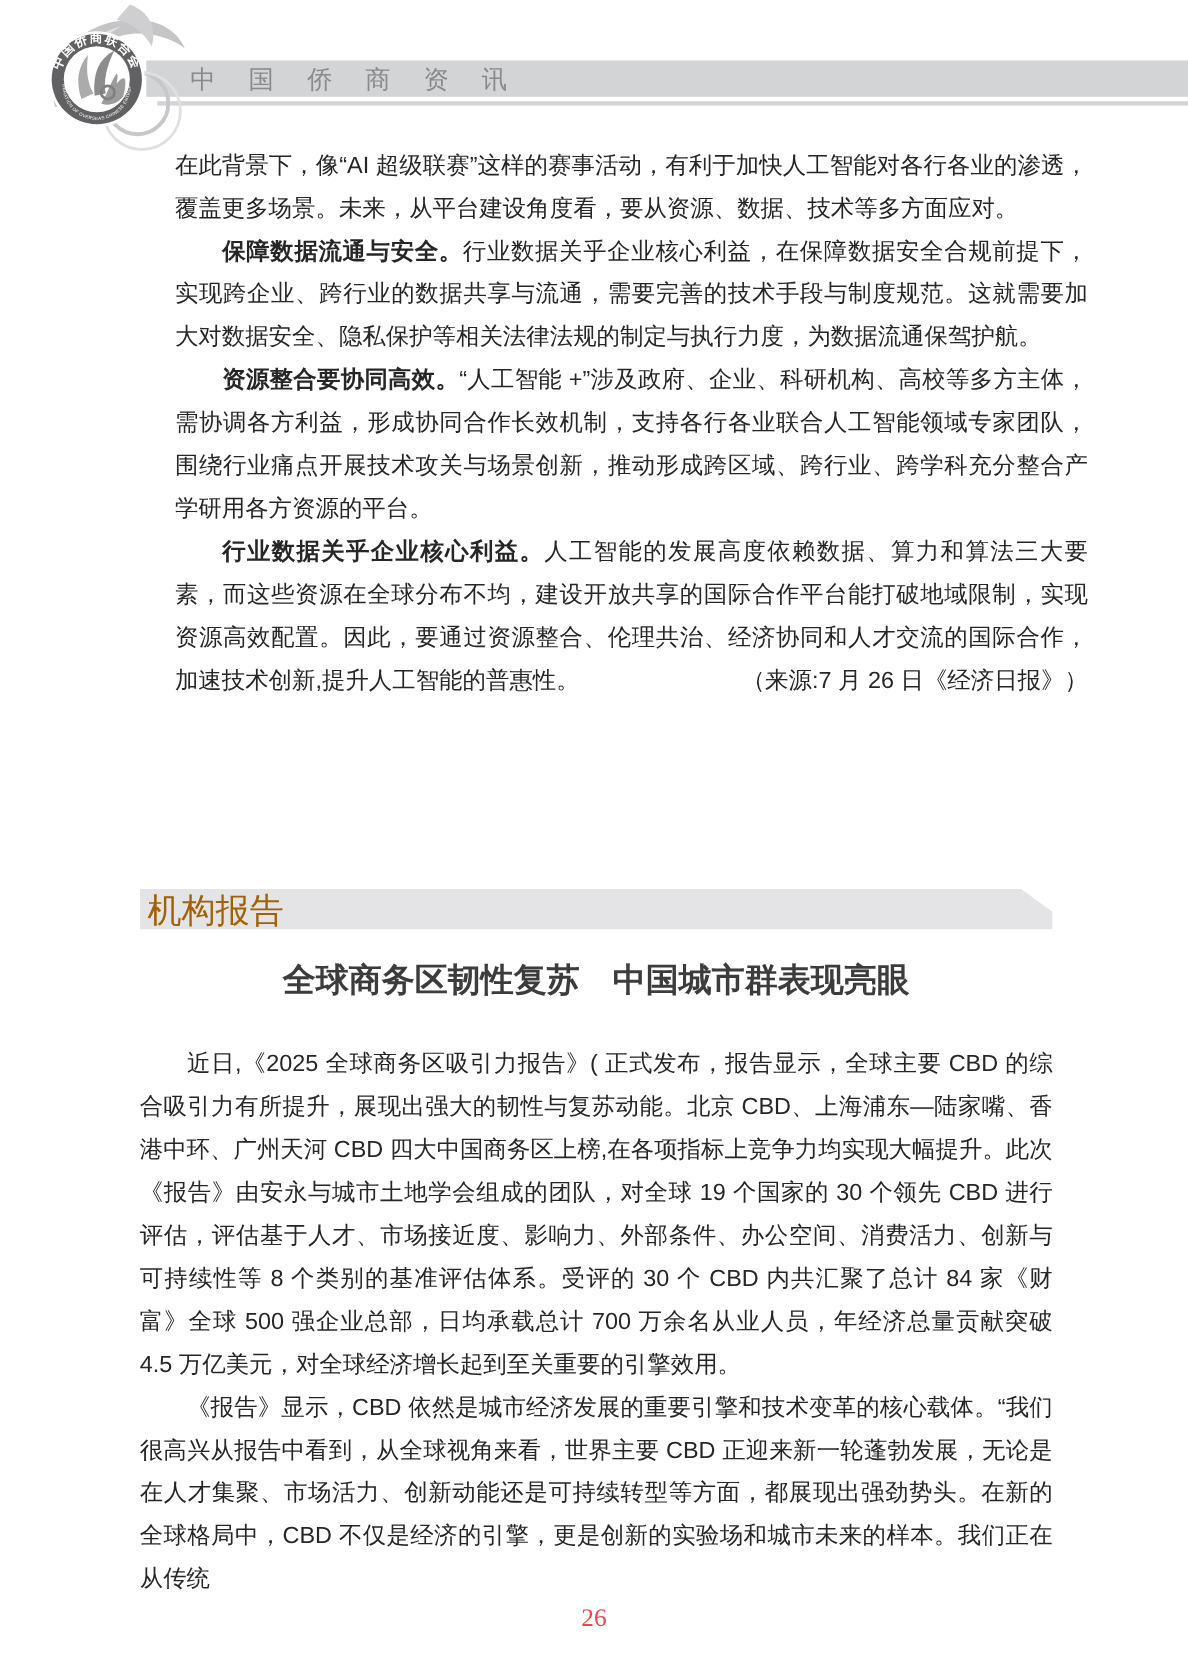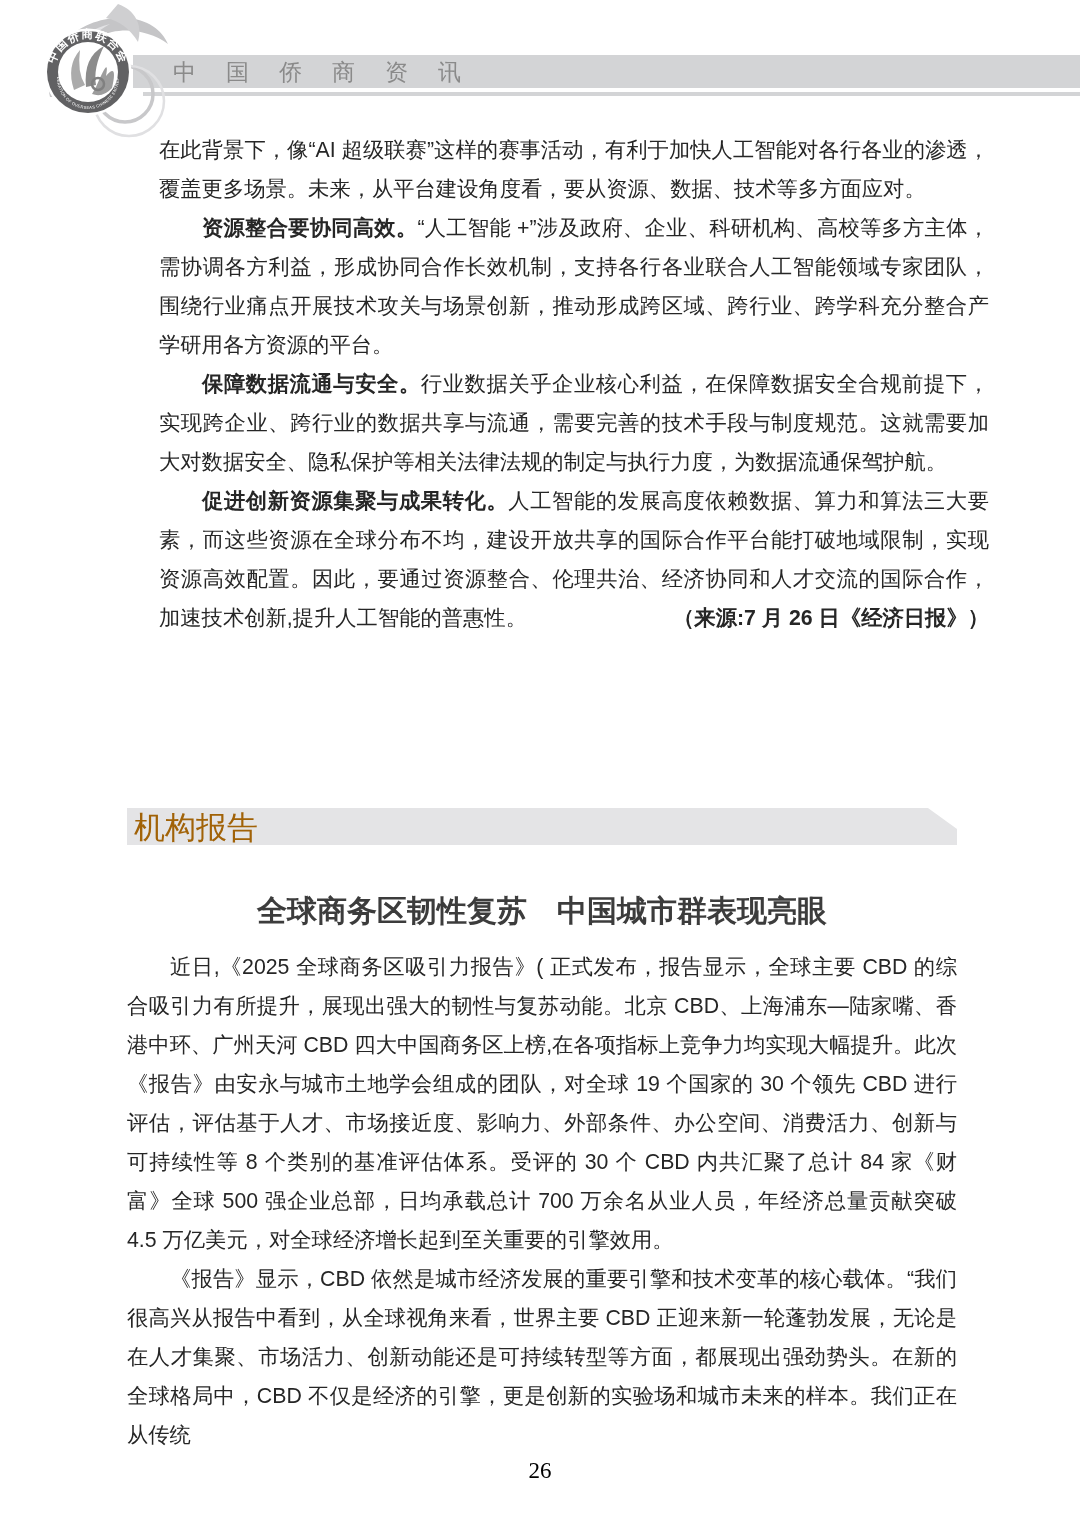--- a/index.html
+++ b/index.html
@@ -96,8 +96,8 @@
 
   <div class="col article1">
     <p class="body-p"><span>在此背景下，像“AI 超级联赛”这样的赛事活动，有利于加快人工智能对各行各业的渗透，覆盖更多场景。未来，从平台建设角度看，要从资源、数据、技术等多方面应对。</span></p>
+    <p class="body-p indent"><span class="lead">保障数据流通与安全。</span><span>行业数据关乎企业核心利益，在保障数据安全合规前提下，实现跨企业、跨行业的数据共享与流通，需要完善的技术手段与制度规范。这就需要加大对数据安全、隐私保护等相关法律法规的制定与执行力度，为数据流通保驾护航。</span></p>
     <p class="body-p indent"><span class="lead">资源整合要协同高效。</span><span>“人工智能 +”涉及政府、企业、科研机构、高校等多方主体，需协调各方利益，形成协同合作长效机制，支持各行各业联合人工智能领域专家团队，围绕行业痛点开展技术攻关与场景创新，推动形成跨区域、跨行业、跨学科充分整合产学研用各方资源的平台。</span></p>
-    <p class="body-p indent"><span class="lead">保障数据流通与安全。</span><span>行业数据关乎企业核心利益，在保障数据安全合规前提下，实现跨企业、跨行业的数据共享与流通，需要完善的技术手段与制度规范。这就需要加大对数据安全、隐私保护等相关法律法规的制定与执行力度，为数据流通保驾护航。</span></p>
     <p class="body-p indent"><span class="lead">促进创新资源集聚与成果转化。</span><span>人工智能的发展高度依赖数据、算力和算法三大要素，而这些资源在全球分布不均，建设开放共享的国际合作平台能打破地域限制，实现资源高效配置。因此，要通过资源整合、伦理共治、经济协同和人才交流的国际合作，加速技术创新,提升人工智能的普惠性。</span><span class="source-note">（来源:7 月 26 日《经济日报》）</span></p>
   </div>
 

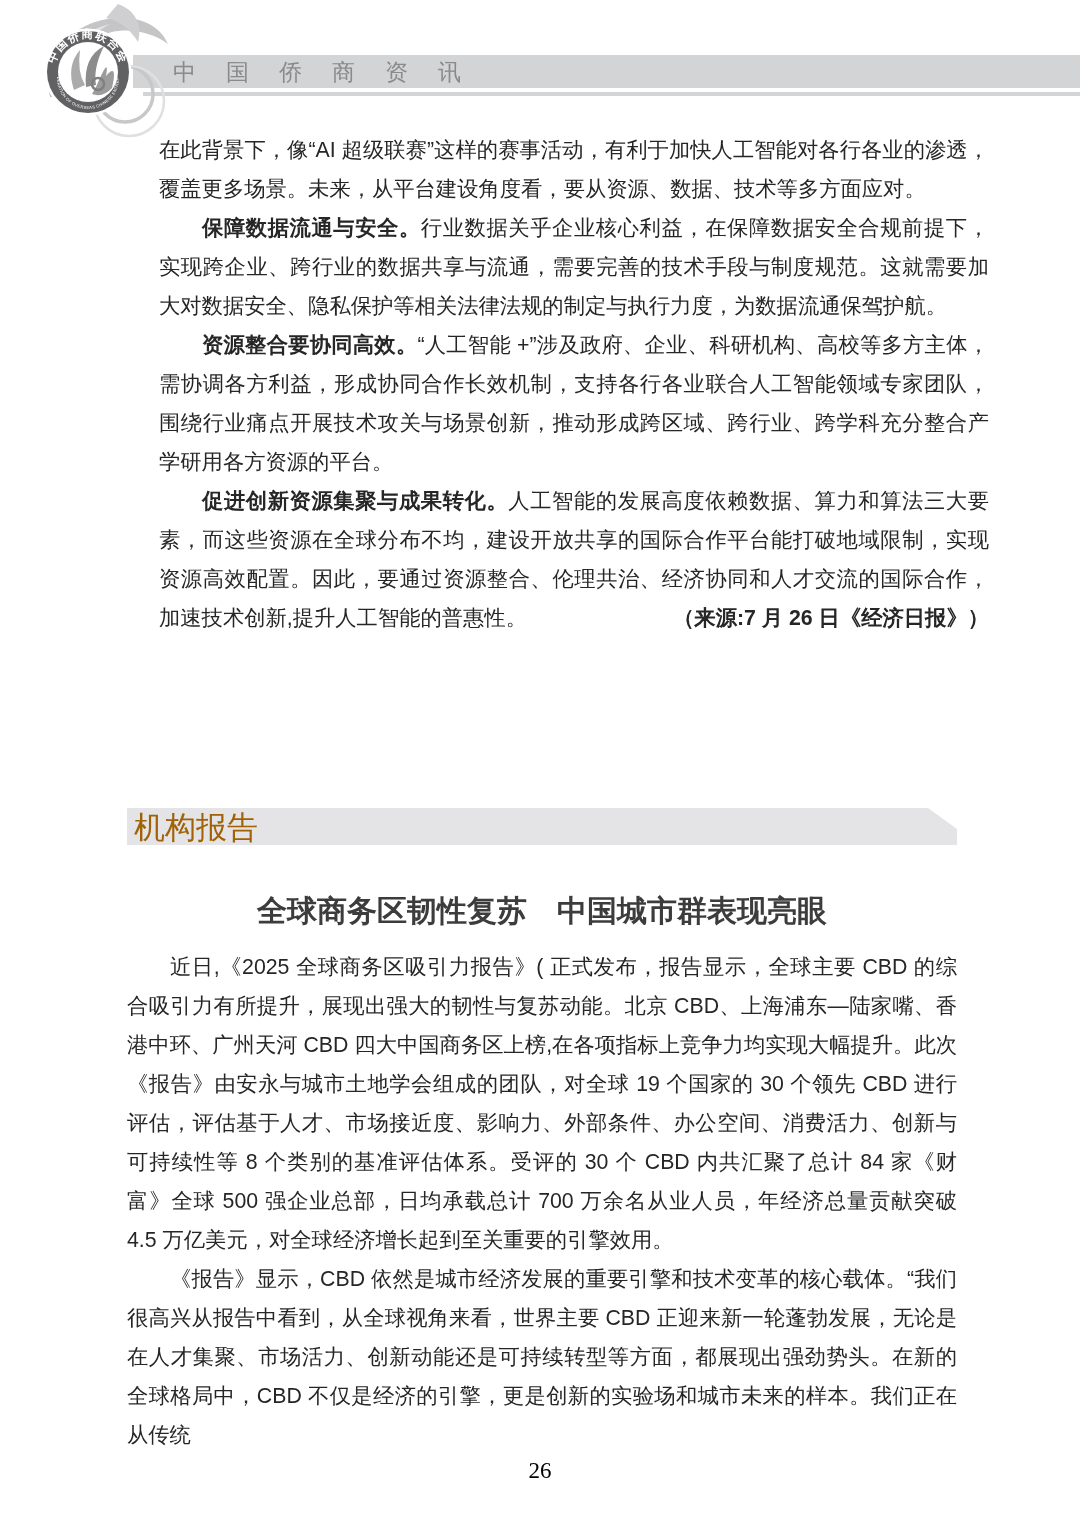--- a/index.html
+++ b/index.html
@@ -98,7 +98,7 @@
     <p class="body-p"><span>在此背景下，像“AI 超级联赛”这样的赛事活动，有利于加快人工智能对各行各业的渗透，覆盖更多场景。未来，从平台建设角度看，要从资源、数据、技术等多方面应对。</span></p>
     <p class="body-p indent"><span class="lead">保障数据流通与安全。</span><span>行业数据关乎企业核心利益，在保障数据安全合规前提下，实现跨企业、跨行业的数据共享与流通，需要完善的技术手段与制度规范。这就需要加大对数据安全、隐私保护等相关法律法规的制定与执行力度，为数据流通保驾护航。</span></p>
     <p class="body-p indent"><span class="lead">资源整合要协同高效。</span><span>“人工智能 +”涉及政府、企业、科研机构、高校等多方主体，需协调各方利益，形成协同合作长效机制，支持各行各业联合人工智能领域专家团队，围绕行业痛点开展技术攻关与场景创新，推动形成跨区域、跨行业、跨学科充分整合产学研用各方资源的平台。</span></p>
-    <p class="body-p indent"><span class="lead">促进创新资源集聚与成果转化。</span><span>人工智能的发展高度依赖数据、算力和算法三大要素，而这些资源在全球分布不均，建设开放共享的国际合作平台能打破地域限制，实现资源高效配置。因此，要通过资源整合、伦理共治、经济协同和人才交流的国际合作，加速技术创新,提升人工智能的普惠性。</span><span class="source-note">（来源:7 月 26 日《经济日报》）</span></p>
+    <p class="body-p indent"><span class="lead">行业数据关乎企业核心利益。</span><span>人工智能的发展高度依赖数据、算力和算法三大要素，而这些资源在全球分布不均，建设开放共享的国际合作平台能打破地域限制，实现资源高效配置。因此，要通过资源整合、伦理共治、经济协同和人才交流的国际合作，加速技术创新,提升人工智能的普惠性。</span><span class="source-note">（来源:7 月 26 日《经济日报》）</span></p>
   </div>
 
   <div class="section-banner">

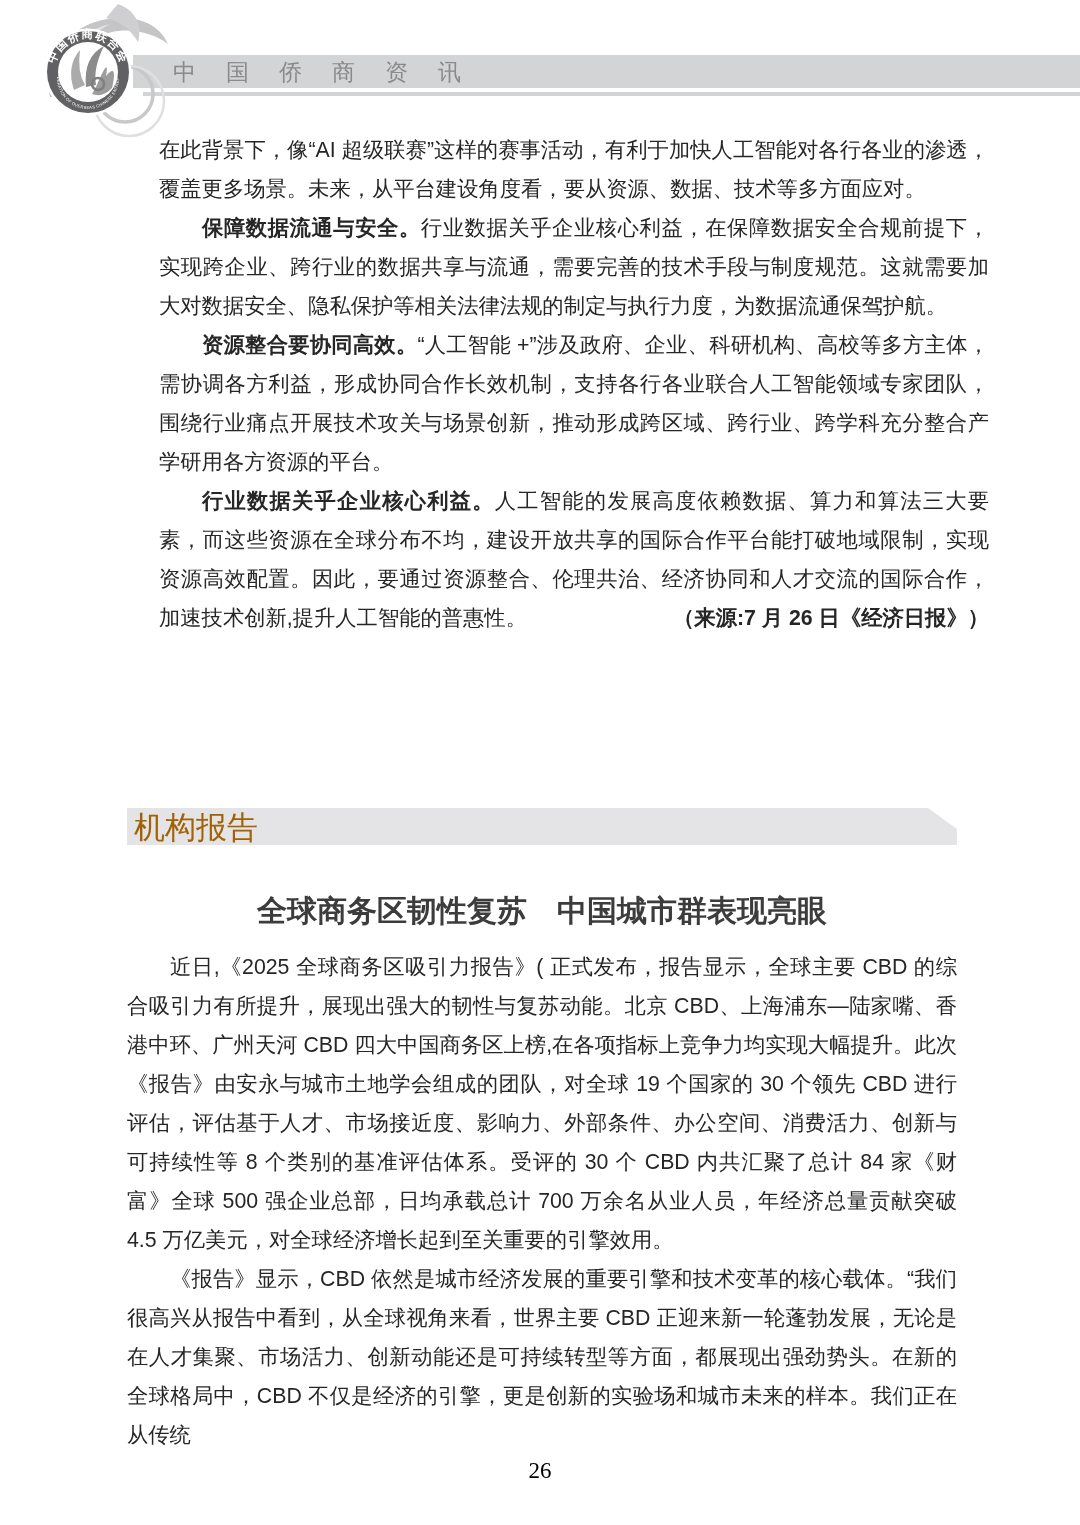--- a/index.html
+++ b/index.html
@@ -28,7 +28,7 @@
   p.indent { text-indent:43px; }
   .lead { font-weight:bold; }
   .bold-seg { font-weight:normal; }
-  .source-note { float:right; font-weight:bold; }
+  .source-note { float:right; font-weight:normal; }
   
   .section-banner {
     position:absolute; left:127px; top:808px; width:830px; height:37px;

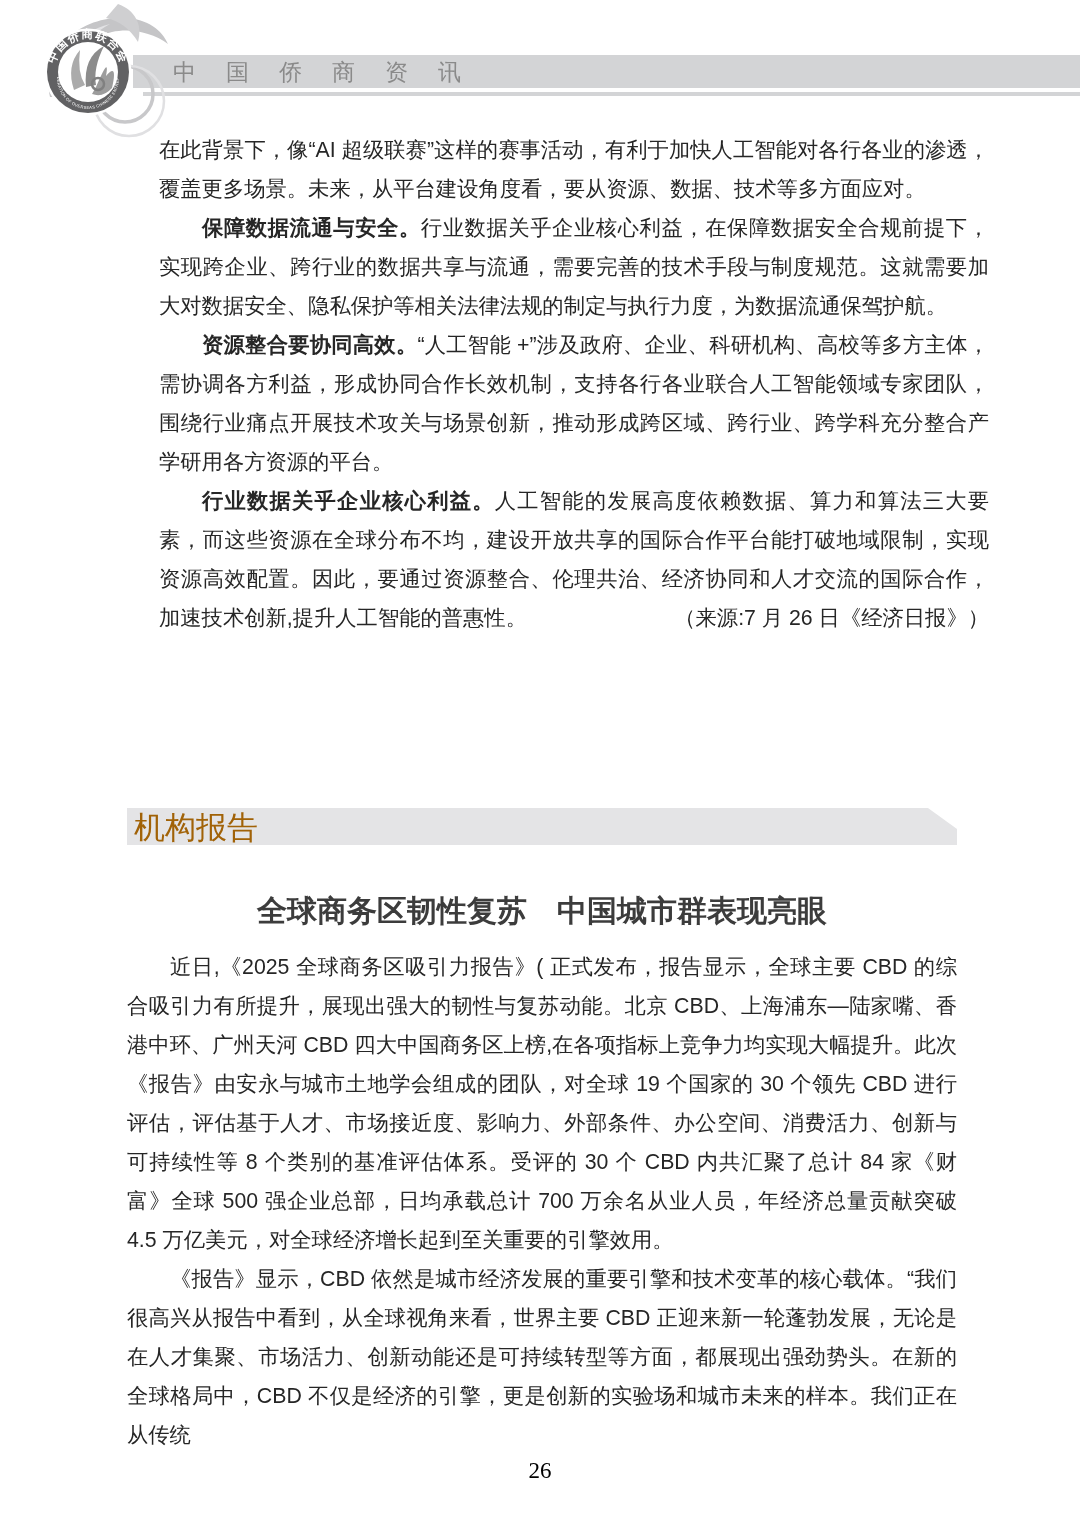--- a/index.html
+++ b/index.html
@@ -41,7 +41,7 @@
   }
   .article-title {
     position:absolute; left:127px; top:871px; width:830px;
-    text-align:center; font-size:30px; font-weight:bold; color:#3c3c3c;margin-top:20px;
+    text-align:center; font-size:30px; font-weight:bold; color:#3c3c3c;
   }
   .article1 { top:131px;margin-left:32px; }
   .article2 { top:948px; }

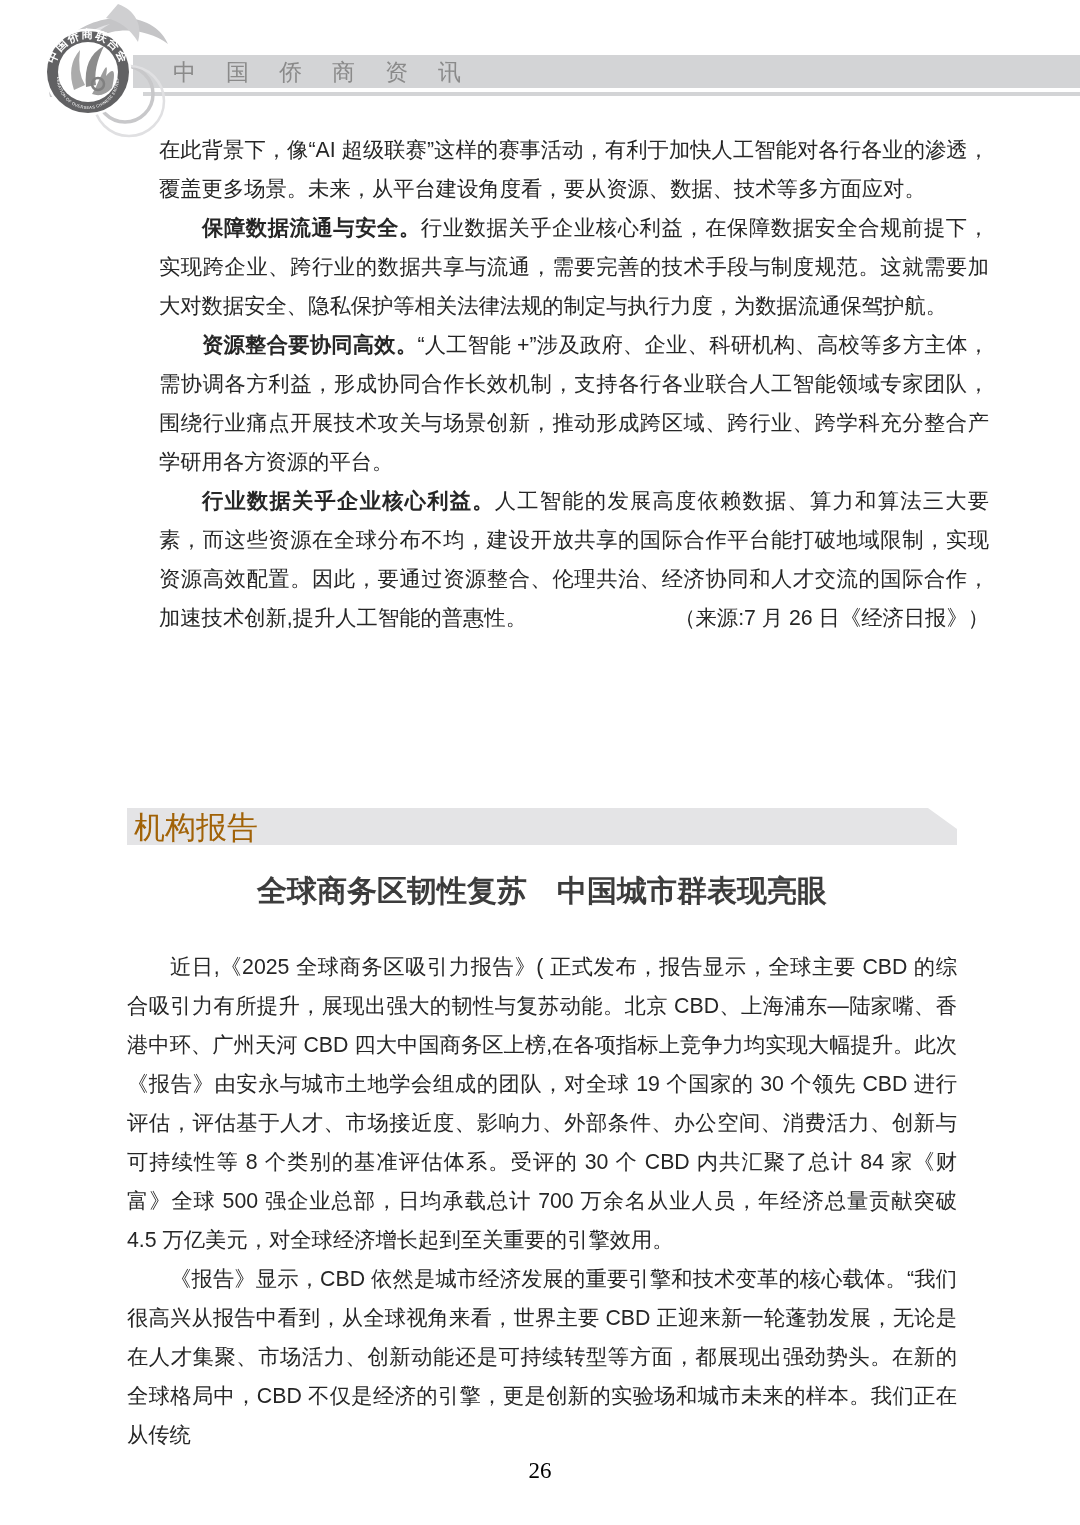--- a/index.html
+++ b/index.html
@@ -47,7 +47,7 @@
   .article2 { top:948px; }
   .page-number {
     position:absolute; left:0; top:1458px; width:100%;
-    text-align:center; font-size:23px; color:#000000;
+    text-align:center; font-size:23px; color:#ef4444;
     font-family:"Liberation Serif","DejaVu Serif",serif;
   }
 </style>

